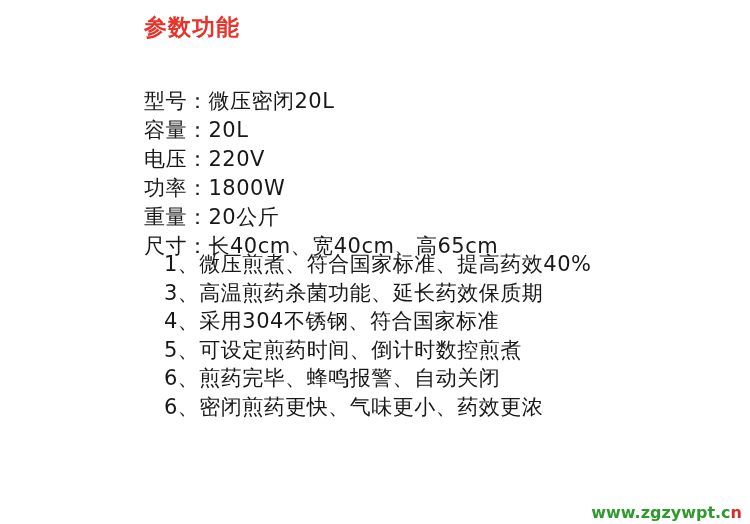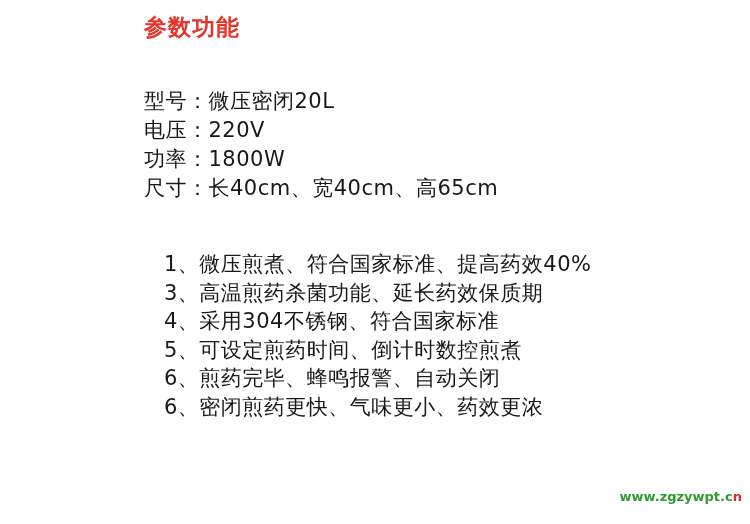--- a/index.html
+++ b/index.html
@@ -85,6 +85,7 @@
 
   <div class="specs">
     <div class="spec-line">型号：微压密闭20L</div>
+    <div class="spec-line">容量：20L</div>
     <div class="spec-line">电压：220V</div>
     <div class="spec-line">功率：1800W</div>
     <div class="spec-line">尺寸：长40cm、宽40cm、高65cm</div>

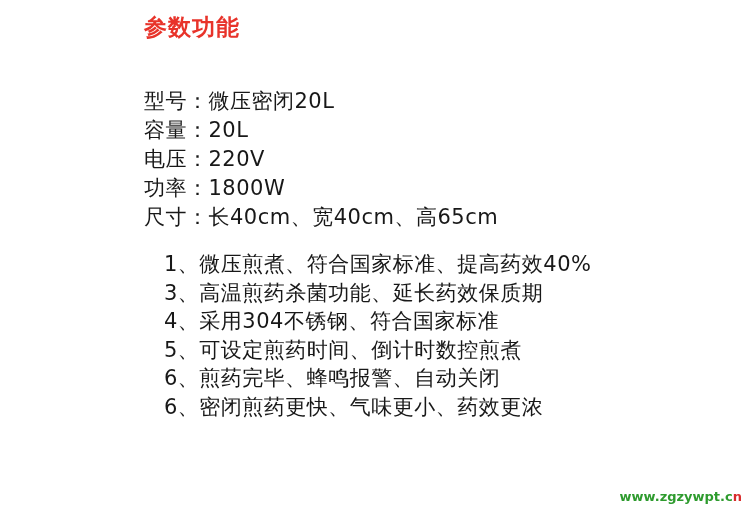--- a/index.html
+++ b/index.html
@@ -88,6 +88,7 @@
     <div class="spec-line">容量：20L</div>
     <div class="spec-line">电压：220V</div>
     <div class="spec-line">功率：1800W</div>
+    <div class="spec-line">重量：20公斤</div>
     <div class="spec-line">尺寸：长40cm、宽40cm、高65cm</div>
   </div>
 

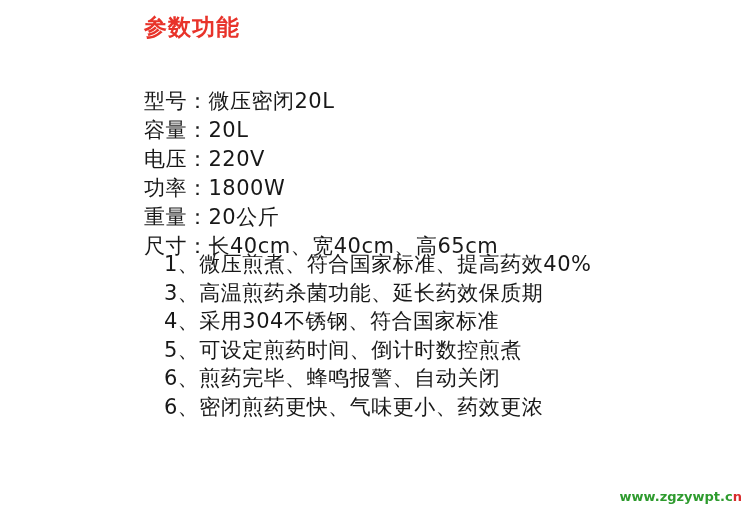--- a/index.html
+++ b/index.html
@@ -62,8 +62,8 @@
   .watermark {
     position: absolute;
     right: 8px;
-    bottom: 20px;
-    font-size: 13px;
+    bottom: 2px;
+    font-size: 16px;
     font-weight: bold;
     color: #2e9b2e;
     letter-spacing: 0px;

